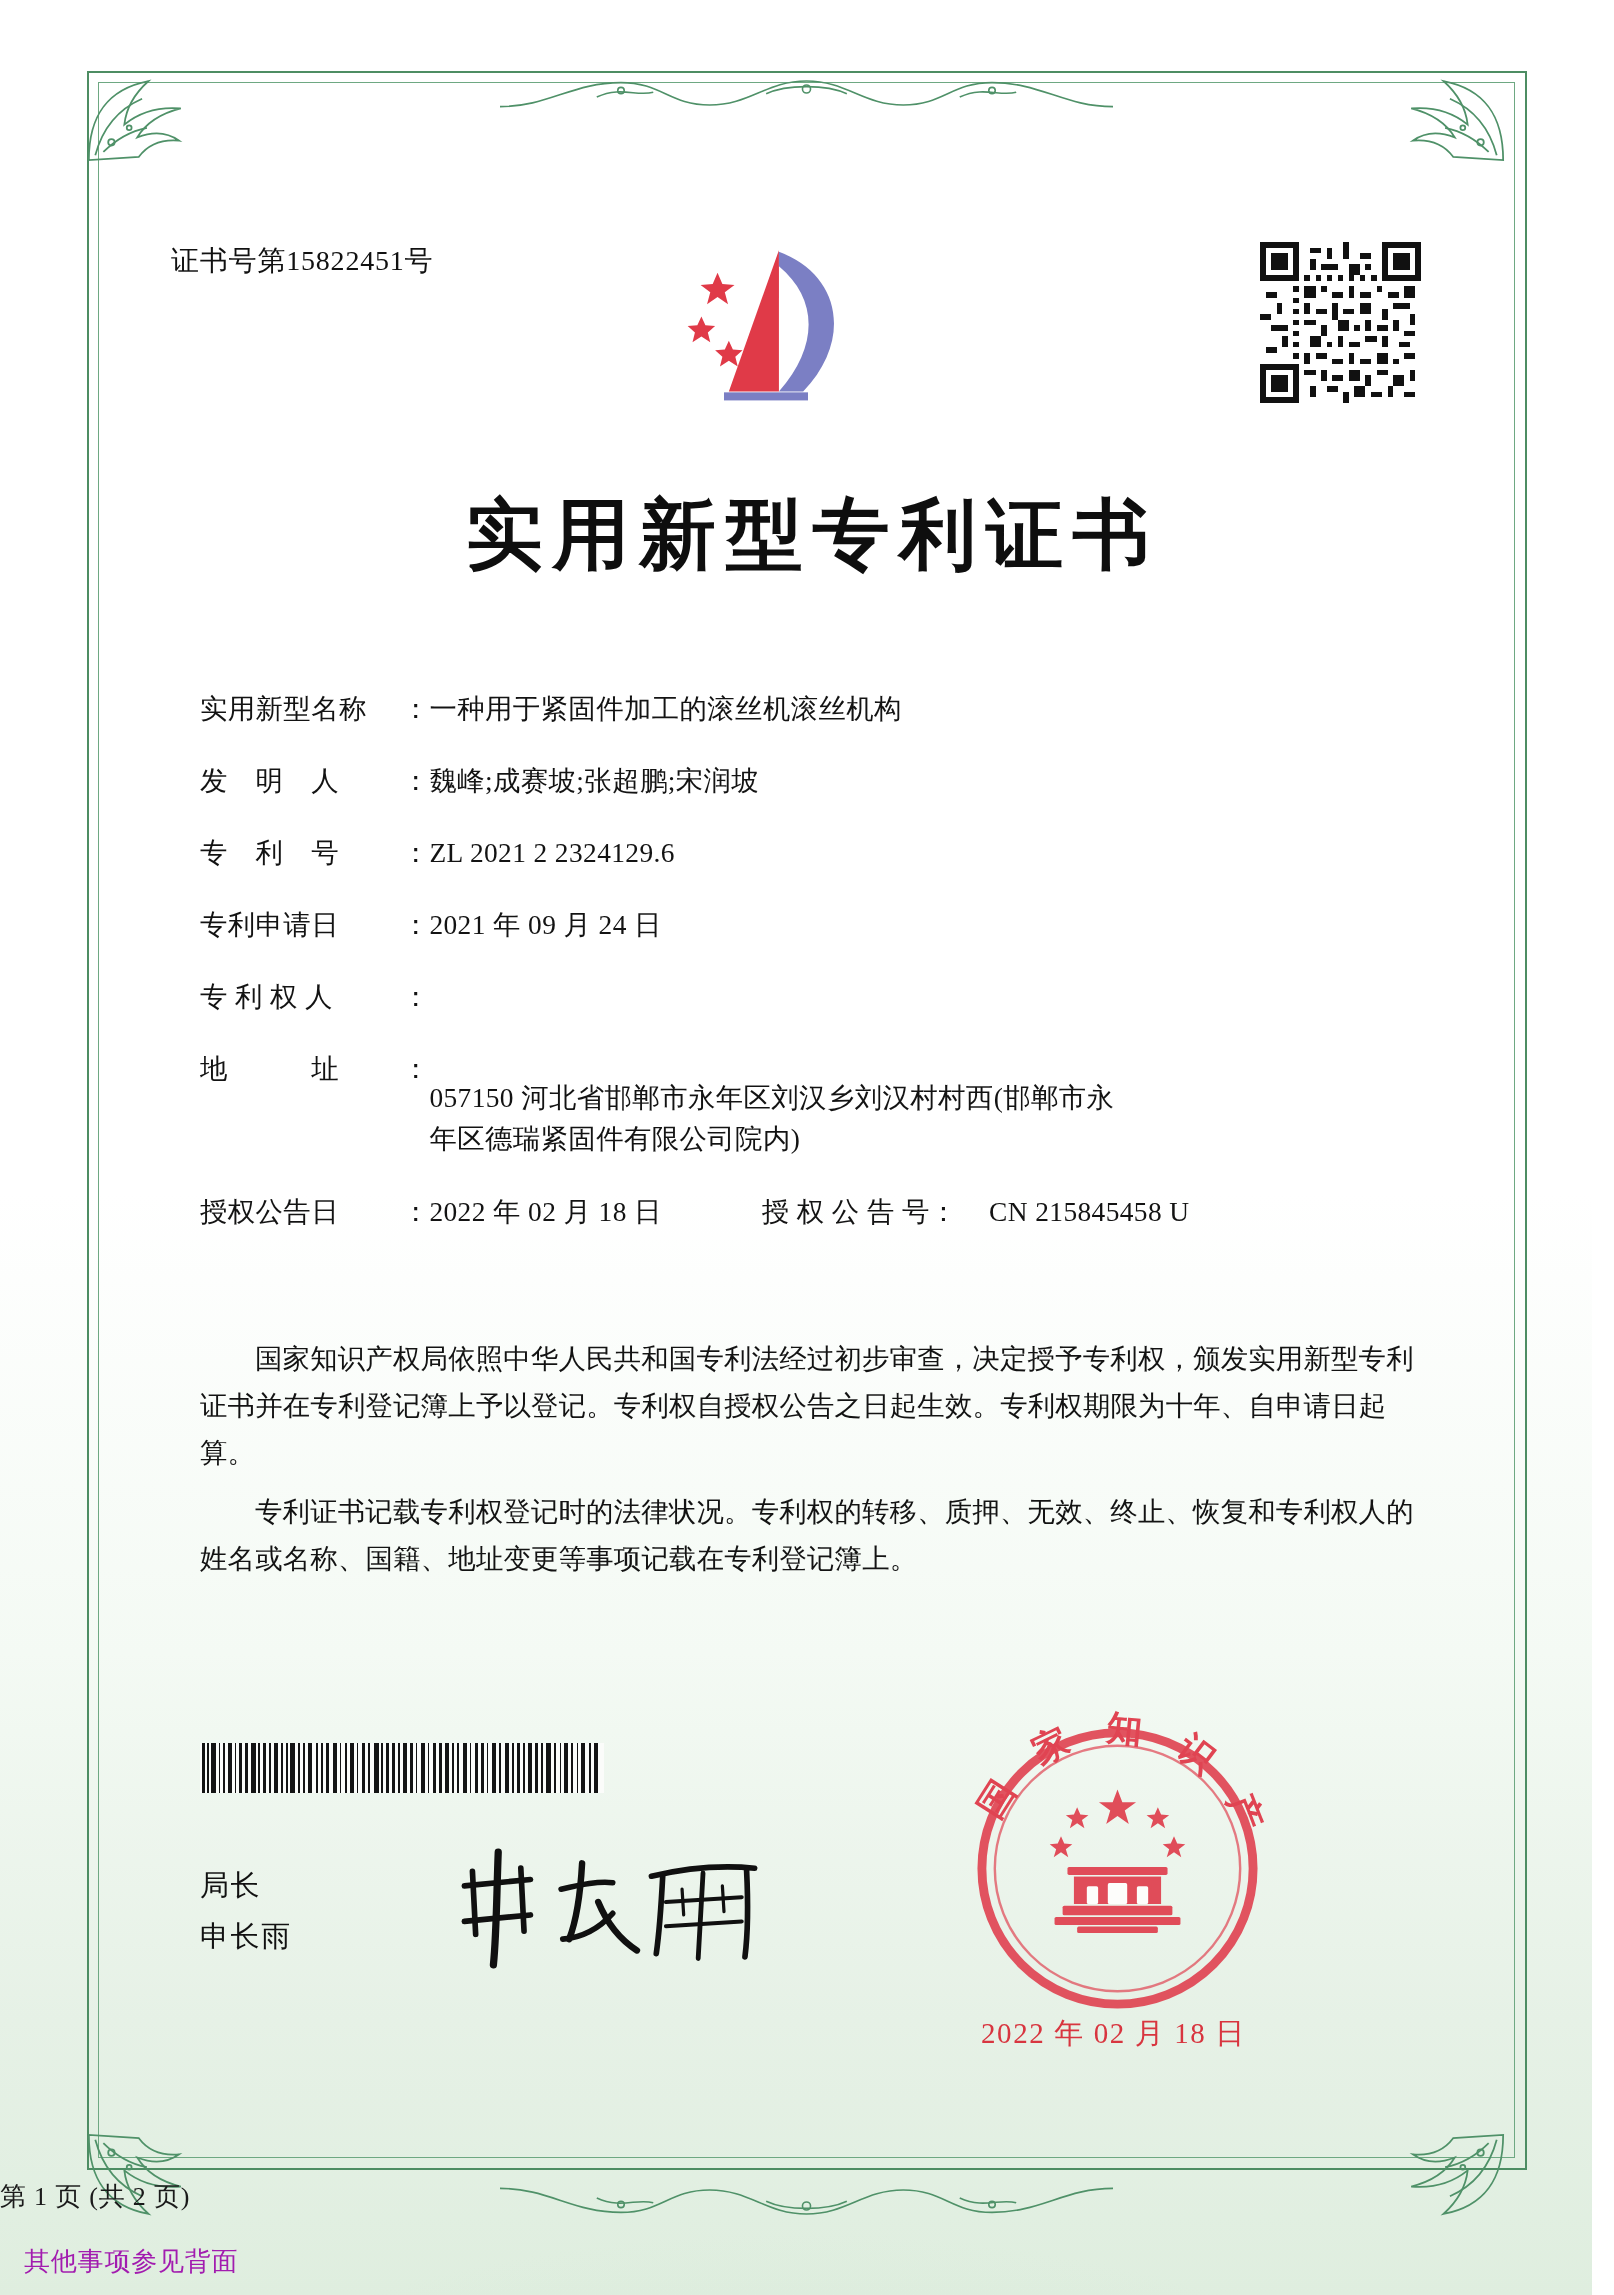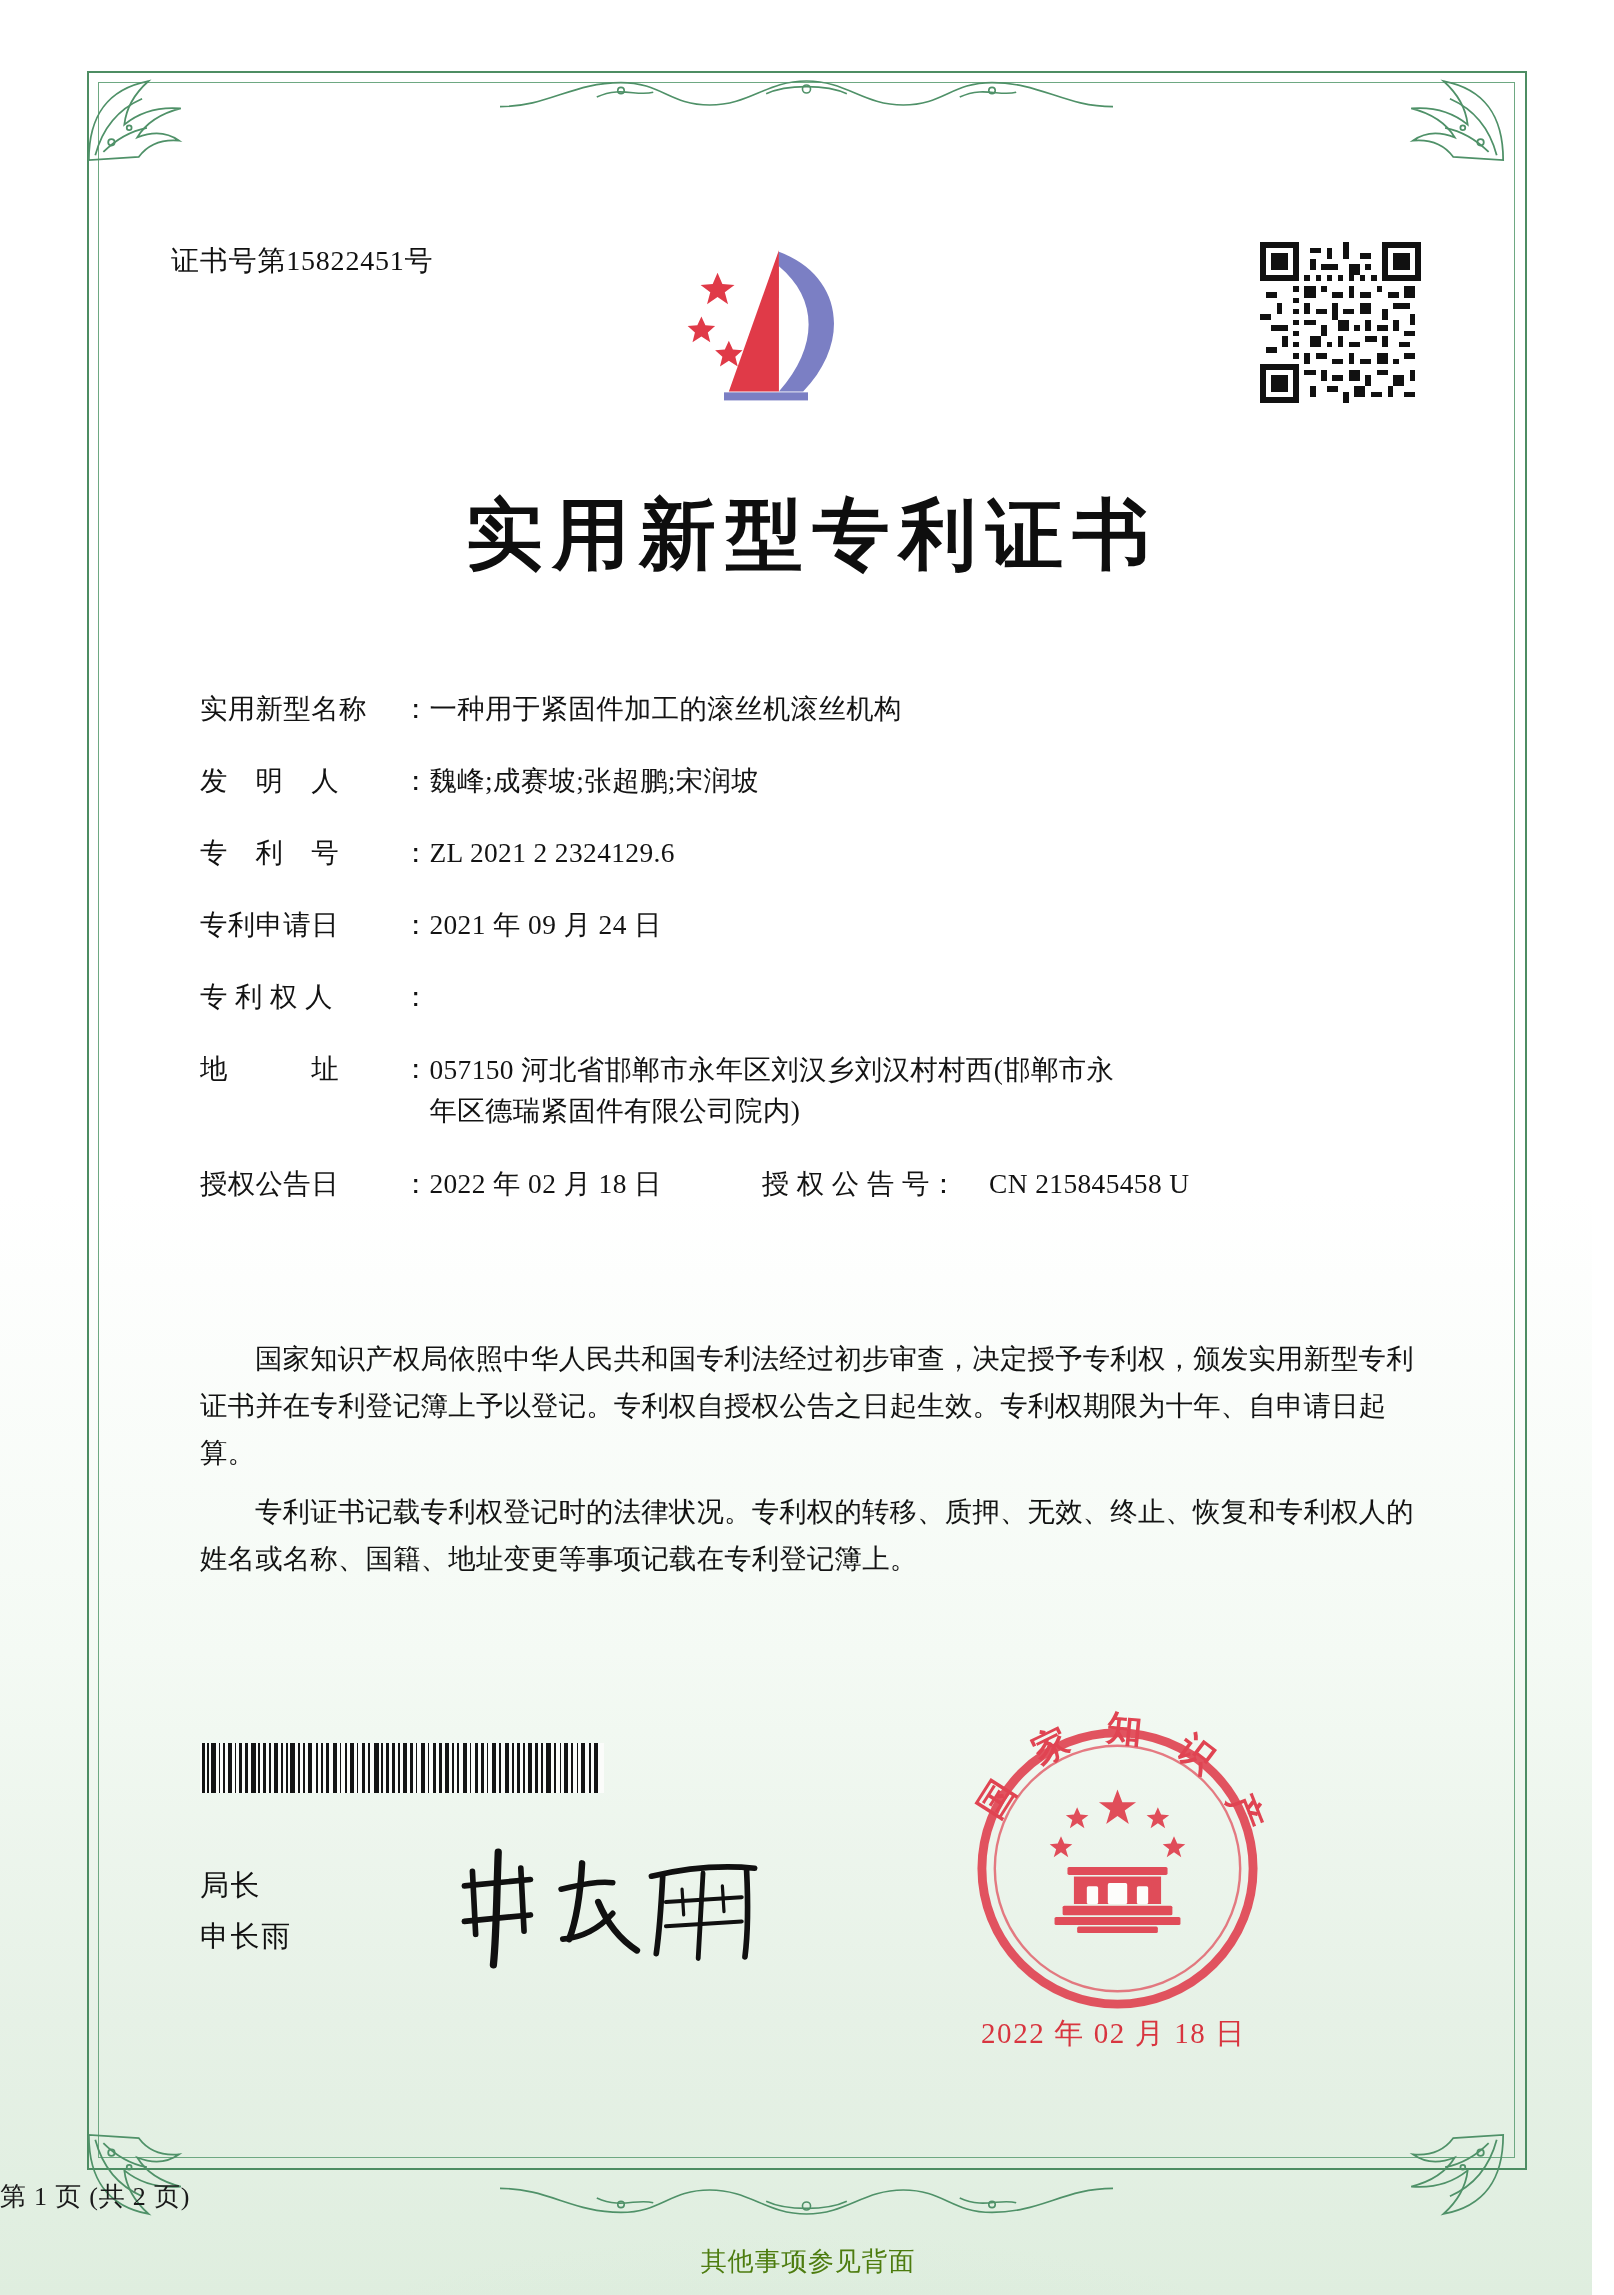--- a/index.html
+++ b/index.html
@@ -126,7 +126,7 @@
     flex: 1 1 auto;
     letter-spacing: 0.4px;
   }
-  .fvalue.l2 { line-height: 1.5; }
+  .fvalue.l2 { line-height: 1.5; margin-top: 28px; }
   .frow.inline2 .fvalue { flex: 0 0 auto; }
   .second-label {
     margin-left: 100px;

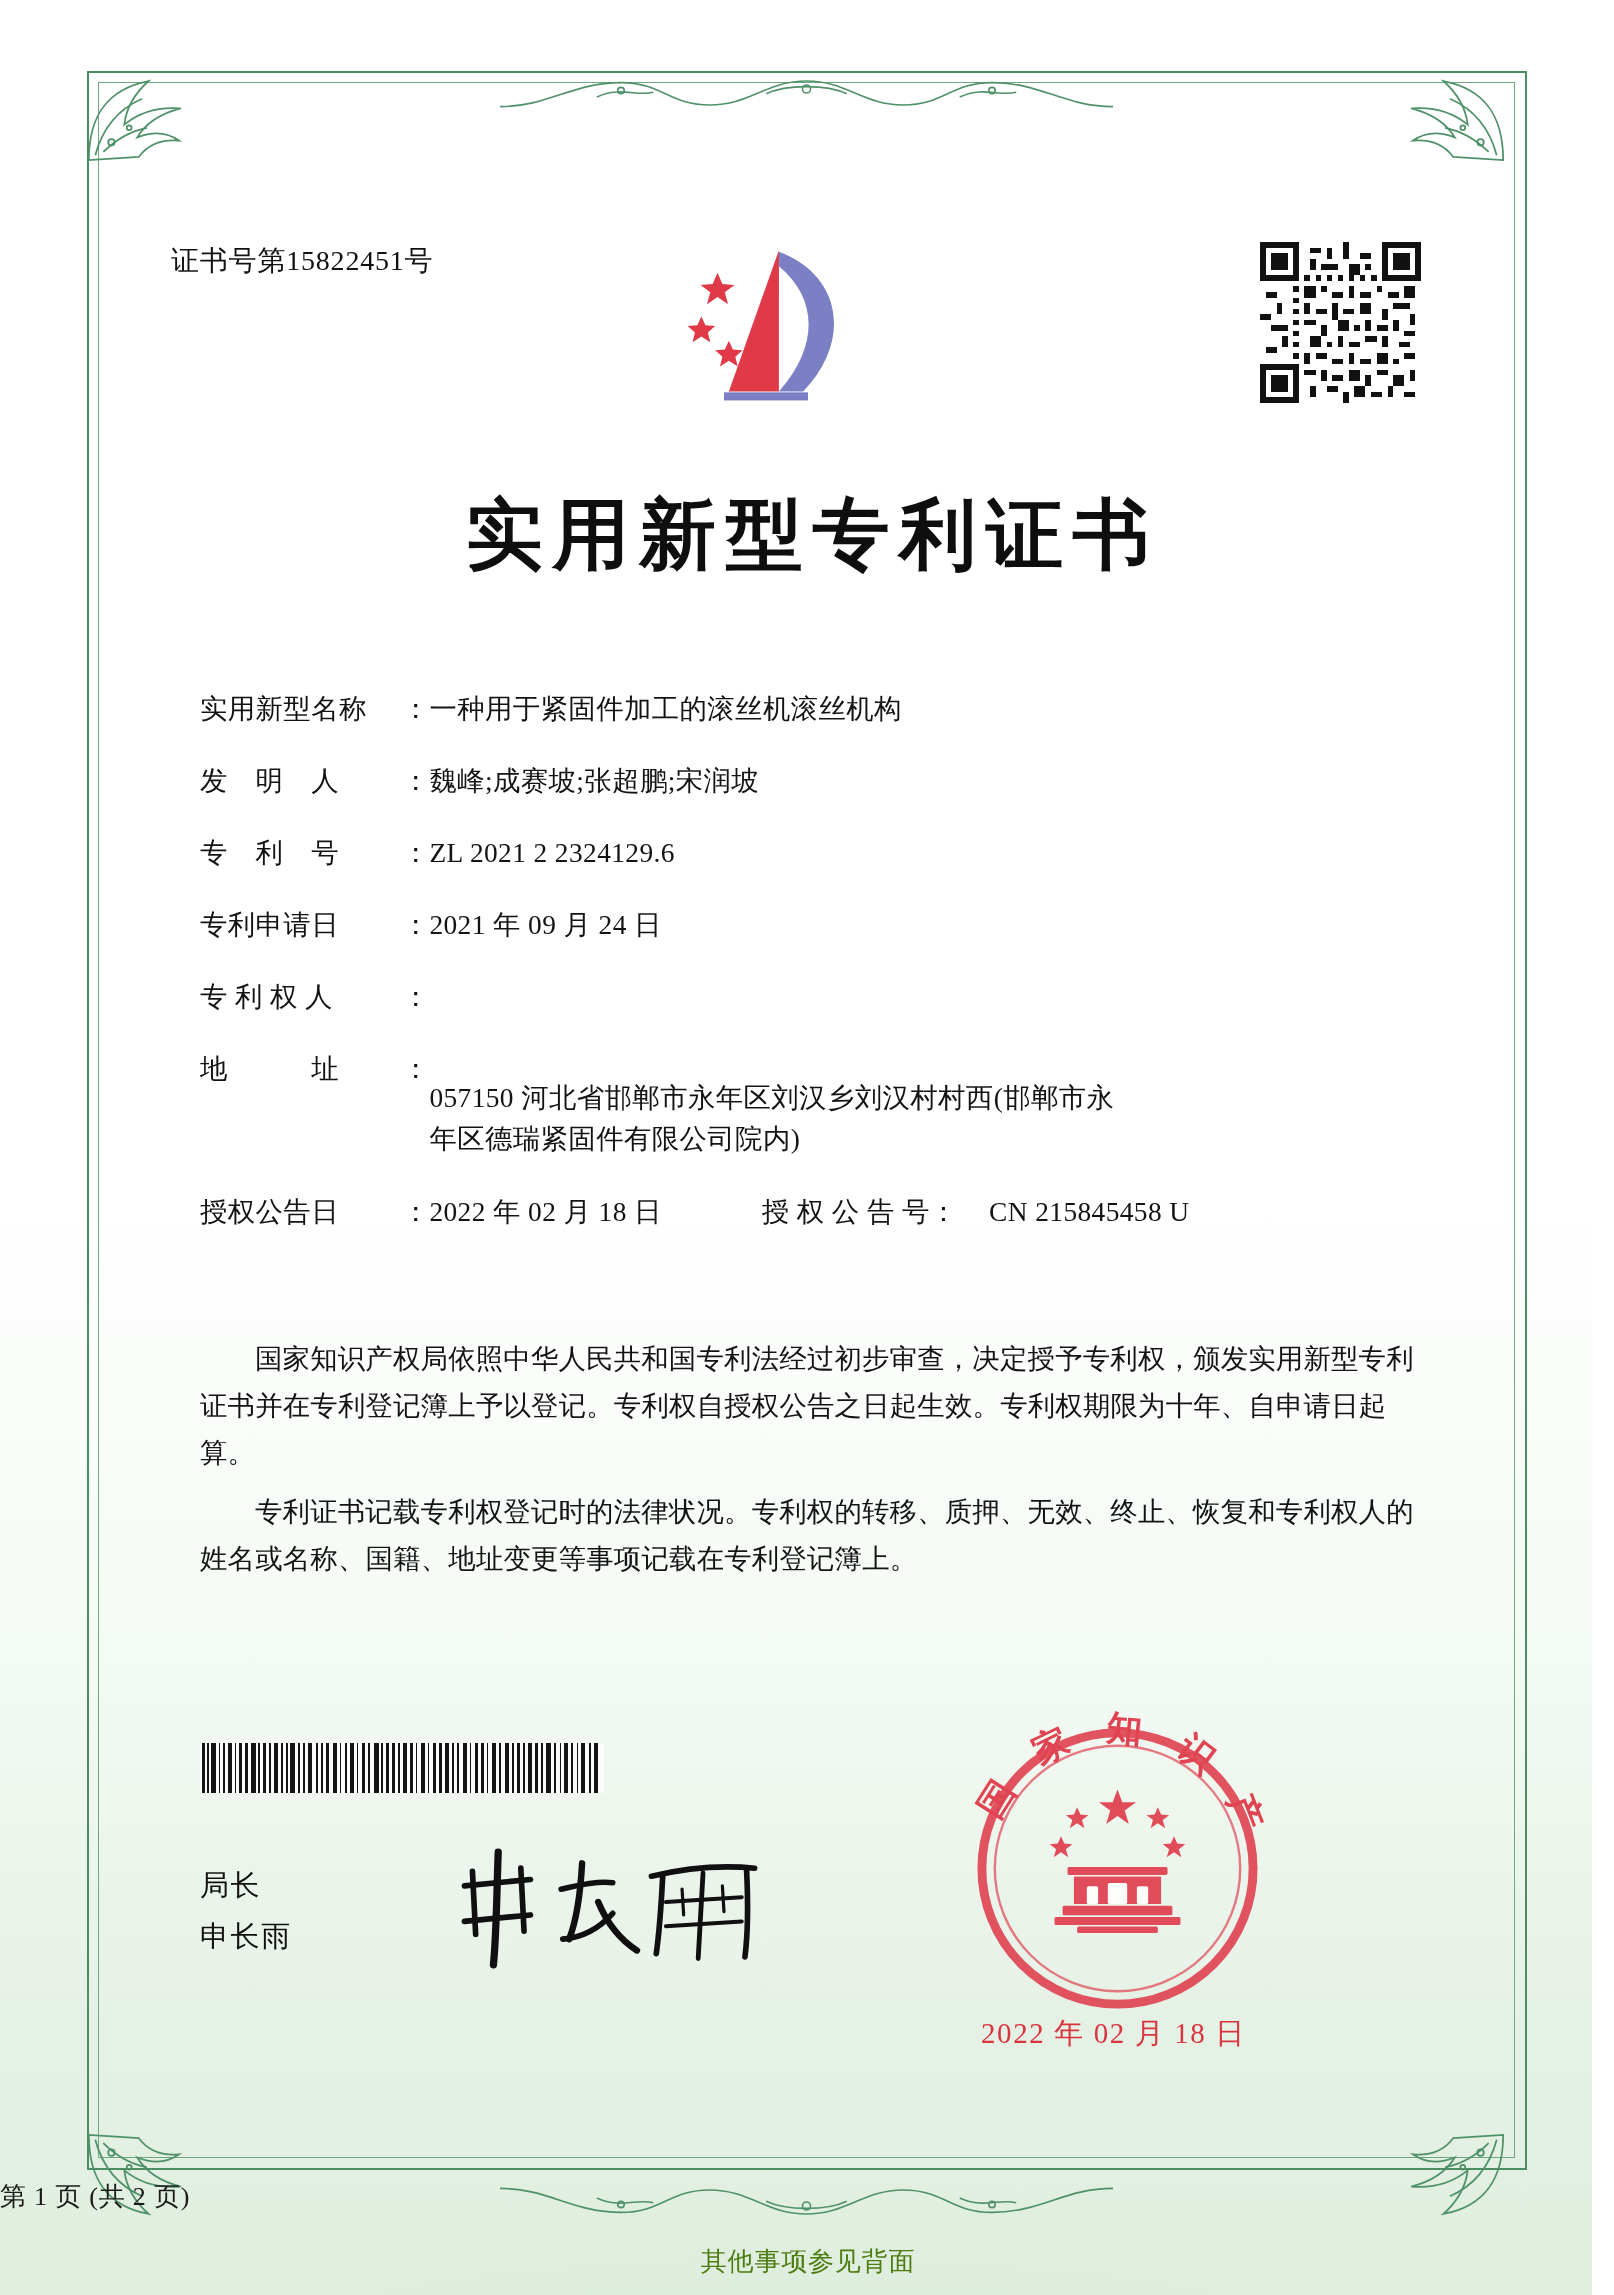--- a/index.html
+++ b/index.html
@@ -202,9 +202,9 @@
   .footnote {
     position: absolute;
     left: 0; right: 0; top: 2244px;
-    text-align: center;
+    text-align: left;
     font-size: 26px;
-    color: #4d7c0f;
+    color: #a21caf;
     letter-spacing: 0.8px;
     padding-left: 24px;
   }

